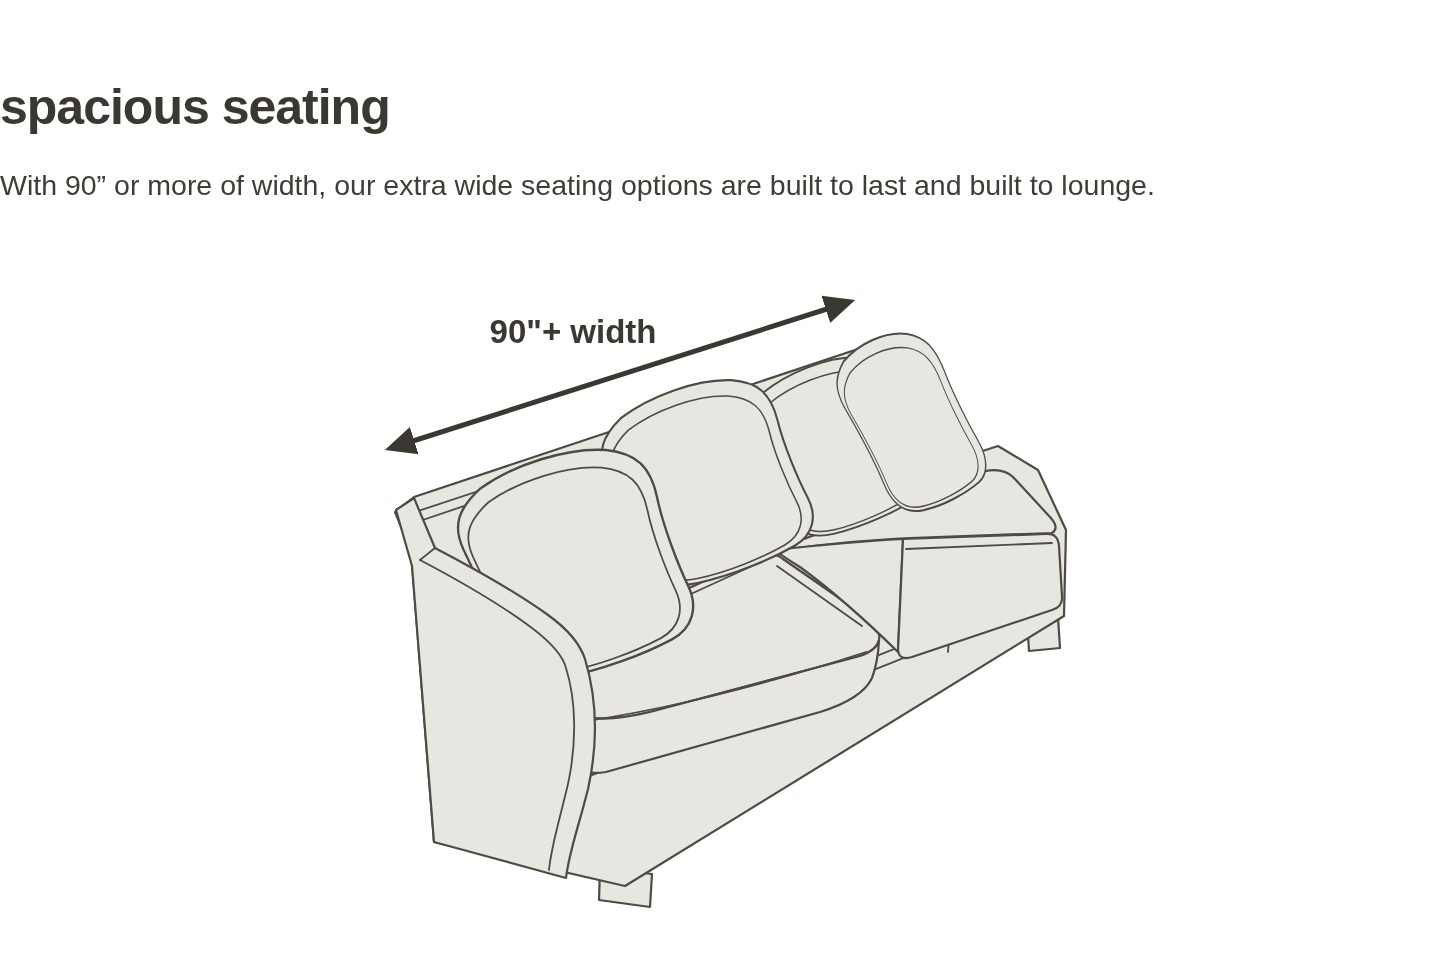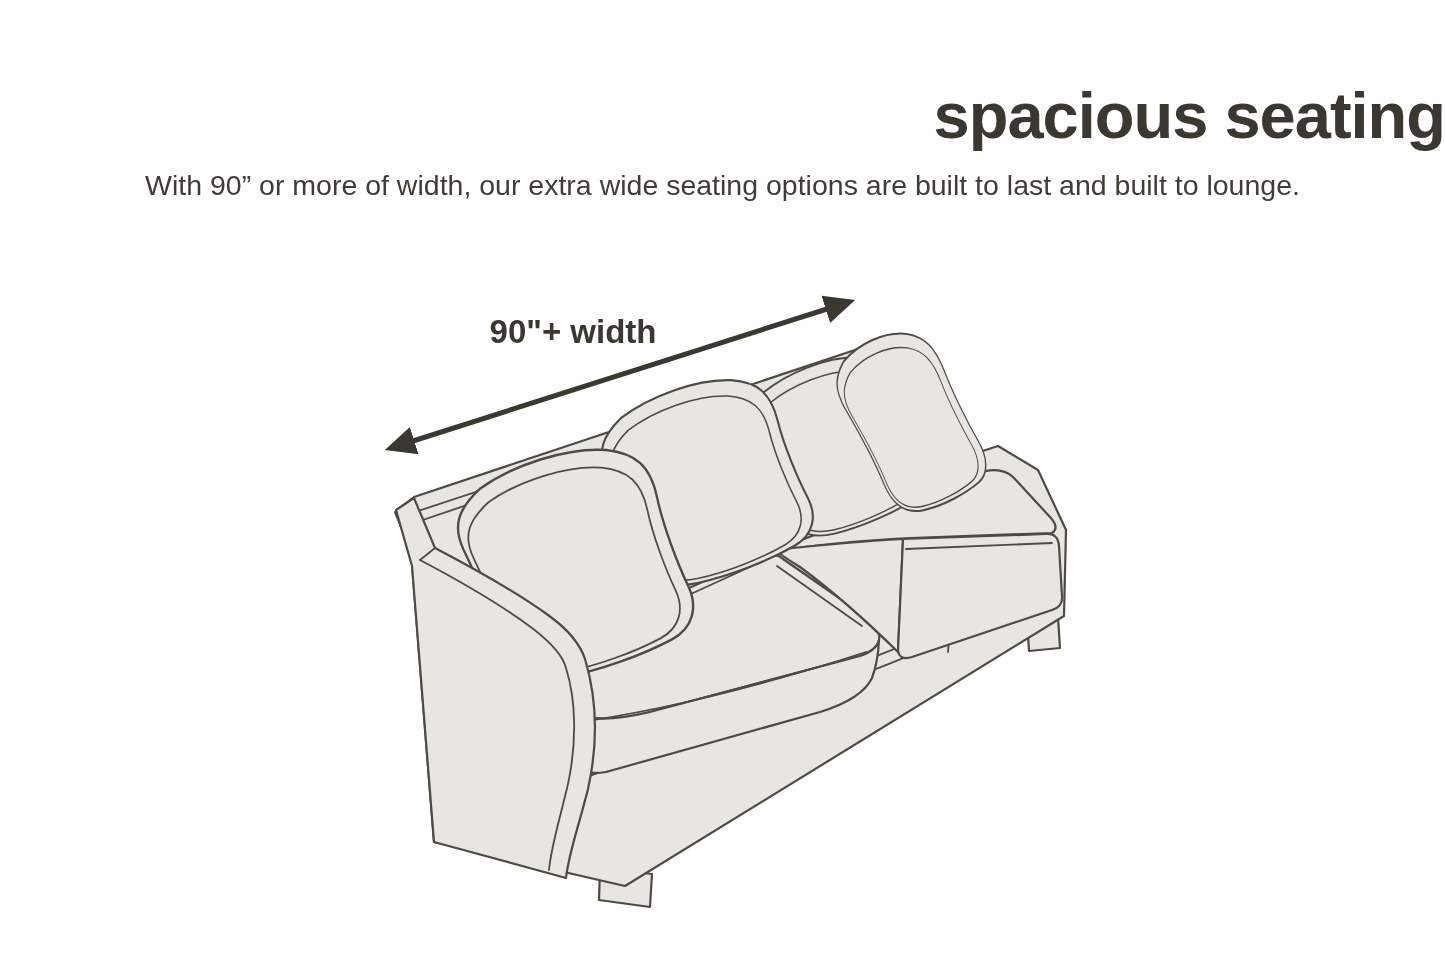--- a/index.html
+++ b/index.html
@@ -10,8 +10,8 @@
   }
   .page-title{
     position:absolute;top:78px;left:0;width:100%;
-    margin:0;text-align:right;
-    font-size:65px;font-weight:700;letter-spacing:-1px;
+    margin:0;text-align:left;
+    font-size:50px;font-weight:700;letter-spacing:-1px;
     color:#3b3731;
   }
   .description{

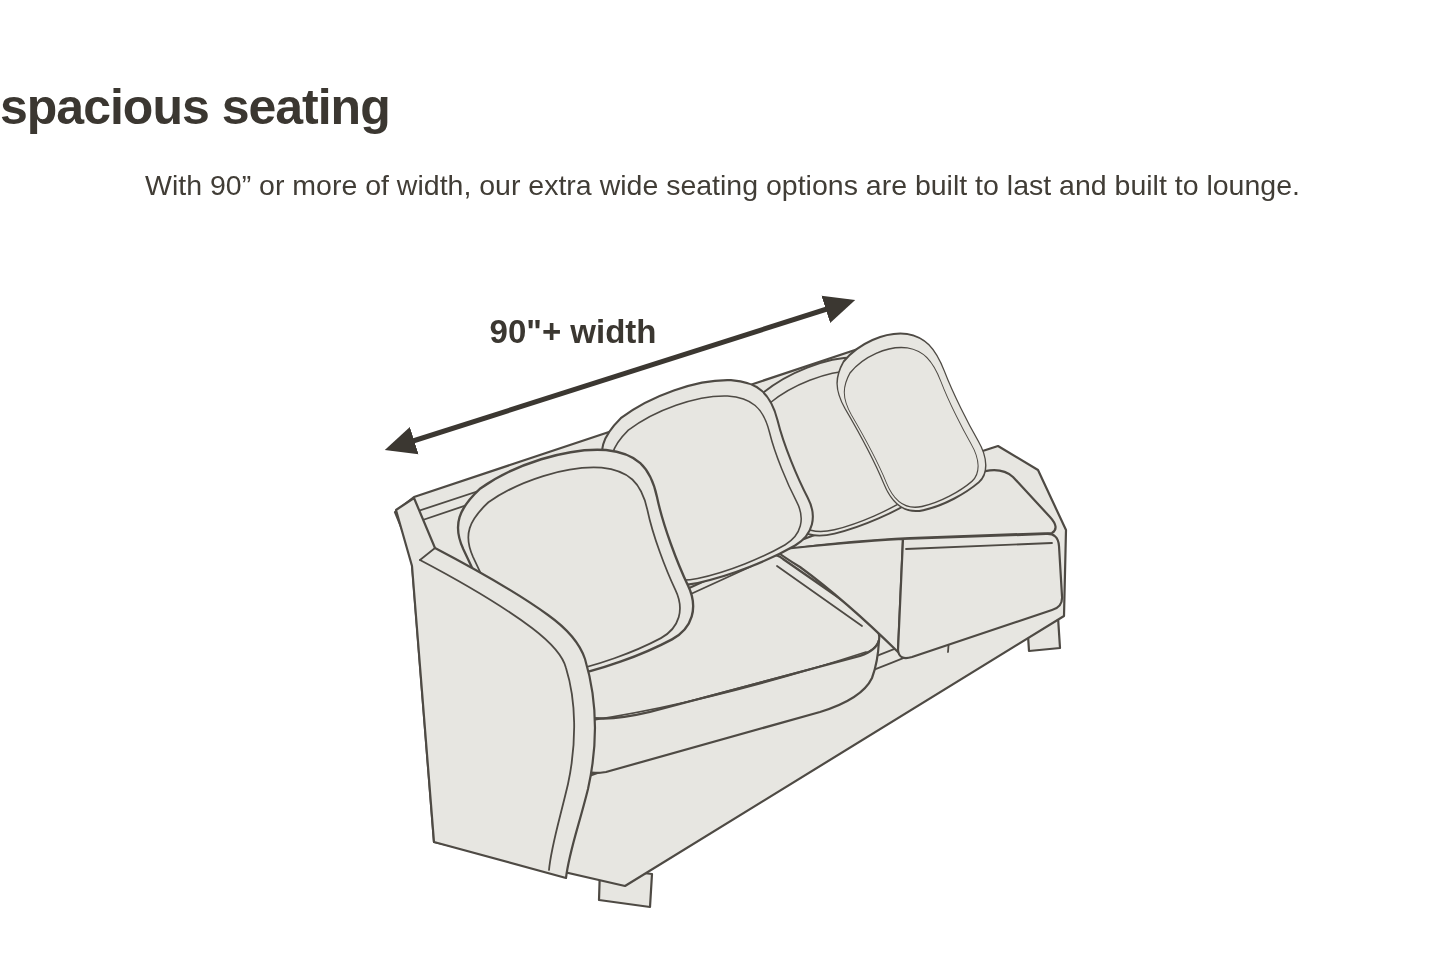--- a/index.html
+++ b/index.html
@@ -16,7 +16,7 @@
   }
   .description{
     position:absolute;top:167px;left:0;width:100%;
-    text-align:center;color:#413d36;
+    color:#413d36;
     font-size:28.5px;line-height:37px;font-weight:400;
   }
   .illustration{

